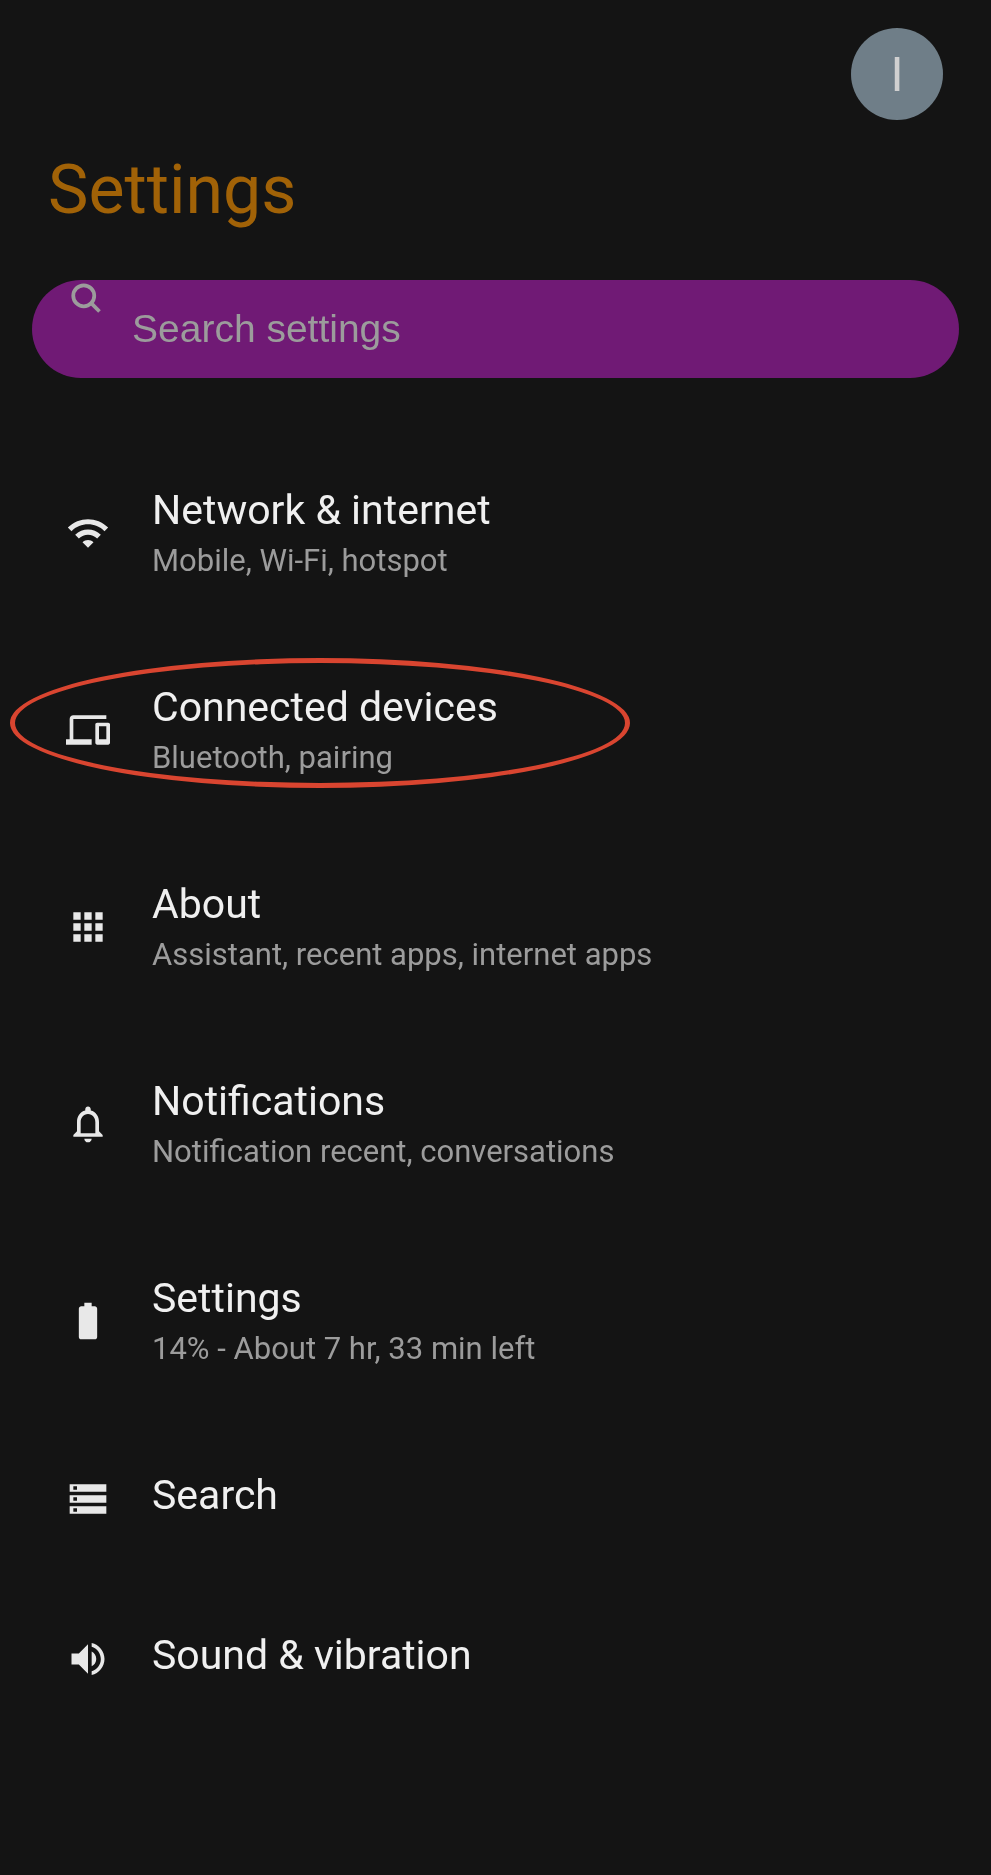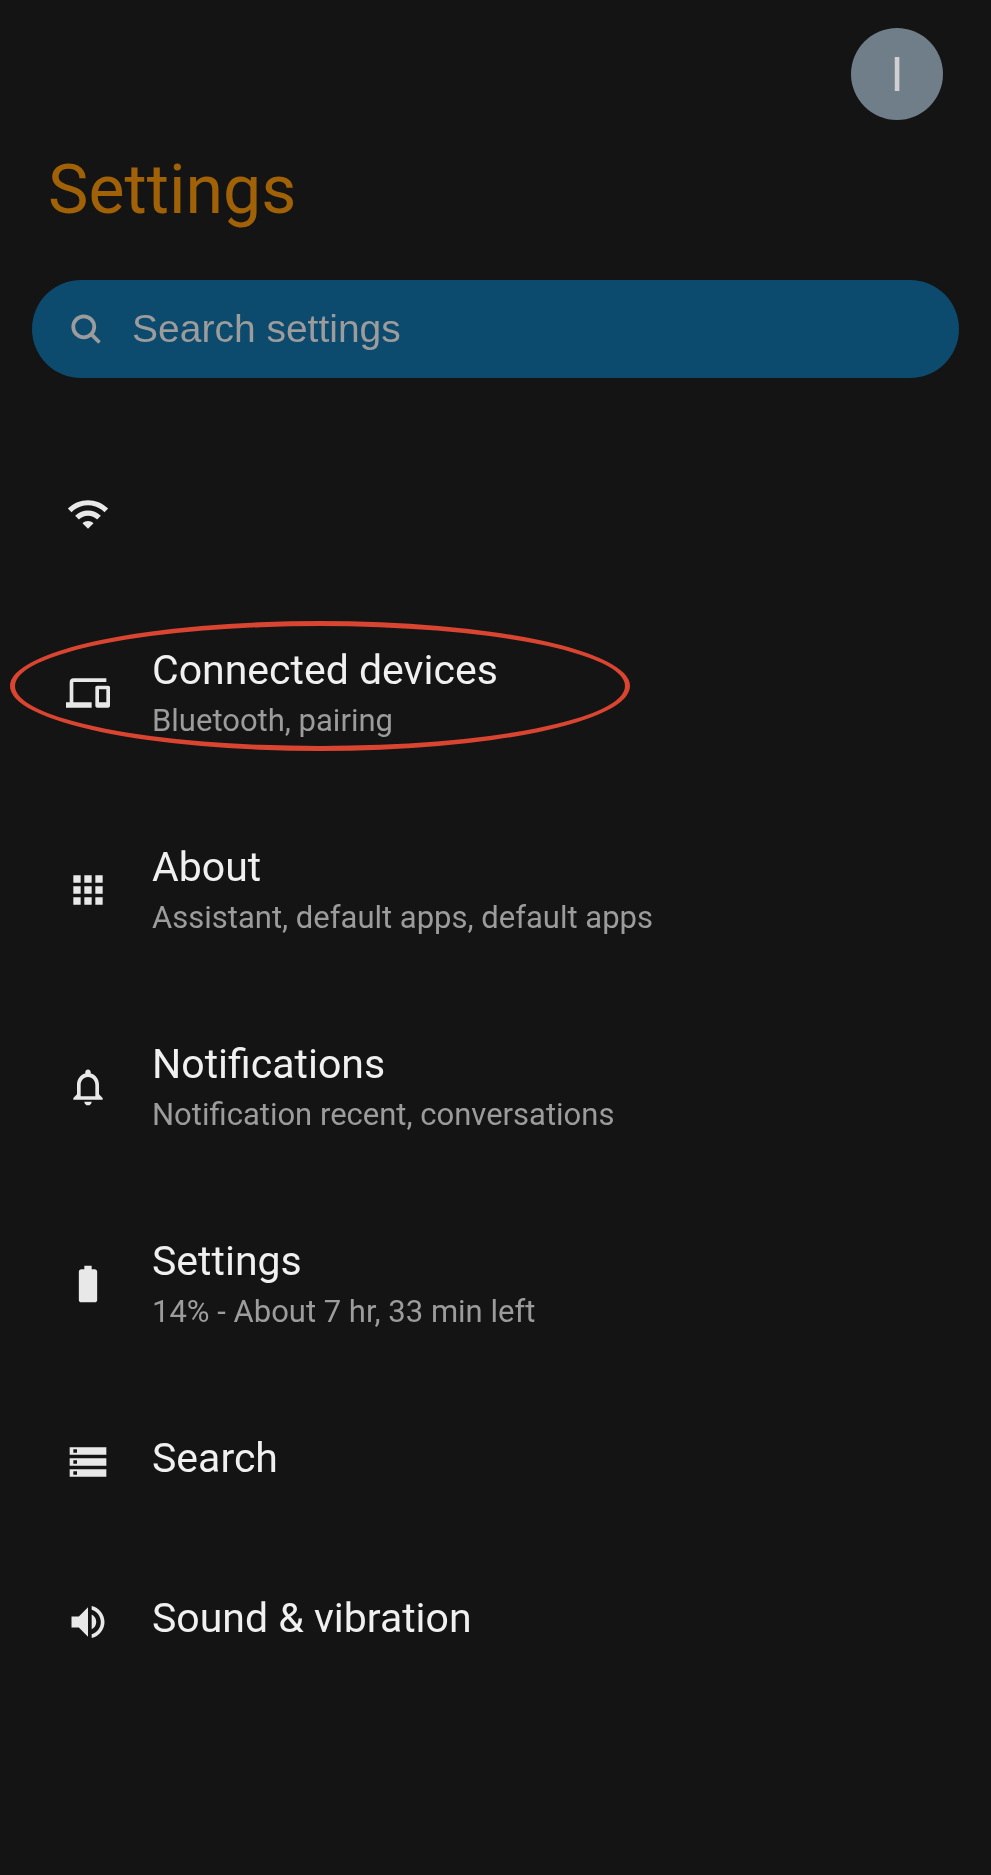--- a/index.html
+++ b/index.html
@@ -42,11 +42,10 @@
       padding: 0 32px;
     }
     .search-bar {
-      background-color: #0c4a6e;
+      background-color: #701a75;
       border-radius: 50px;
       height: 98px;
       display: flex;
-      align-items: center;
       padding: 0 36px;
     }
     .search-icon {

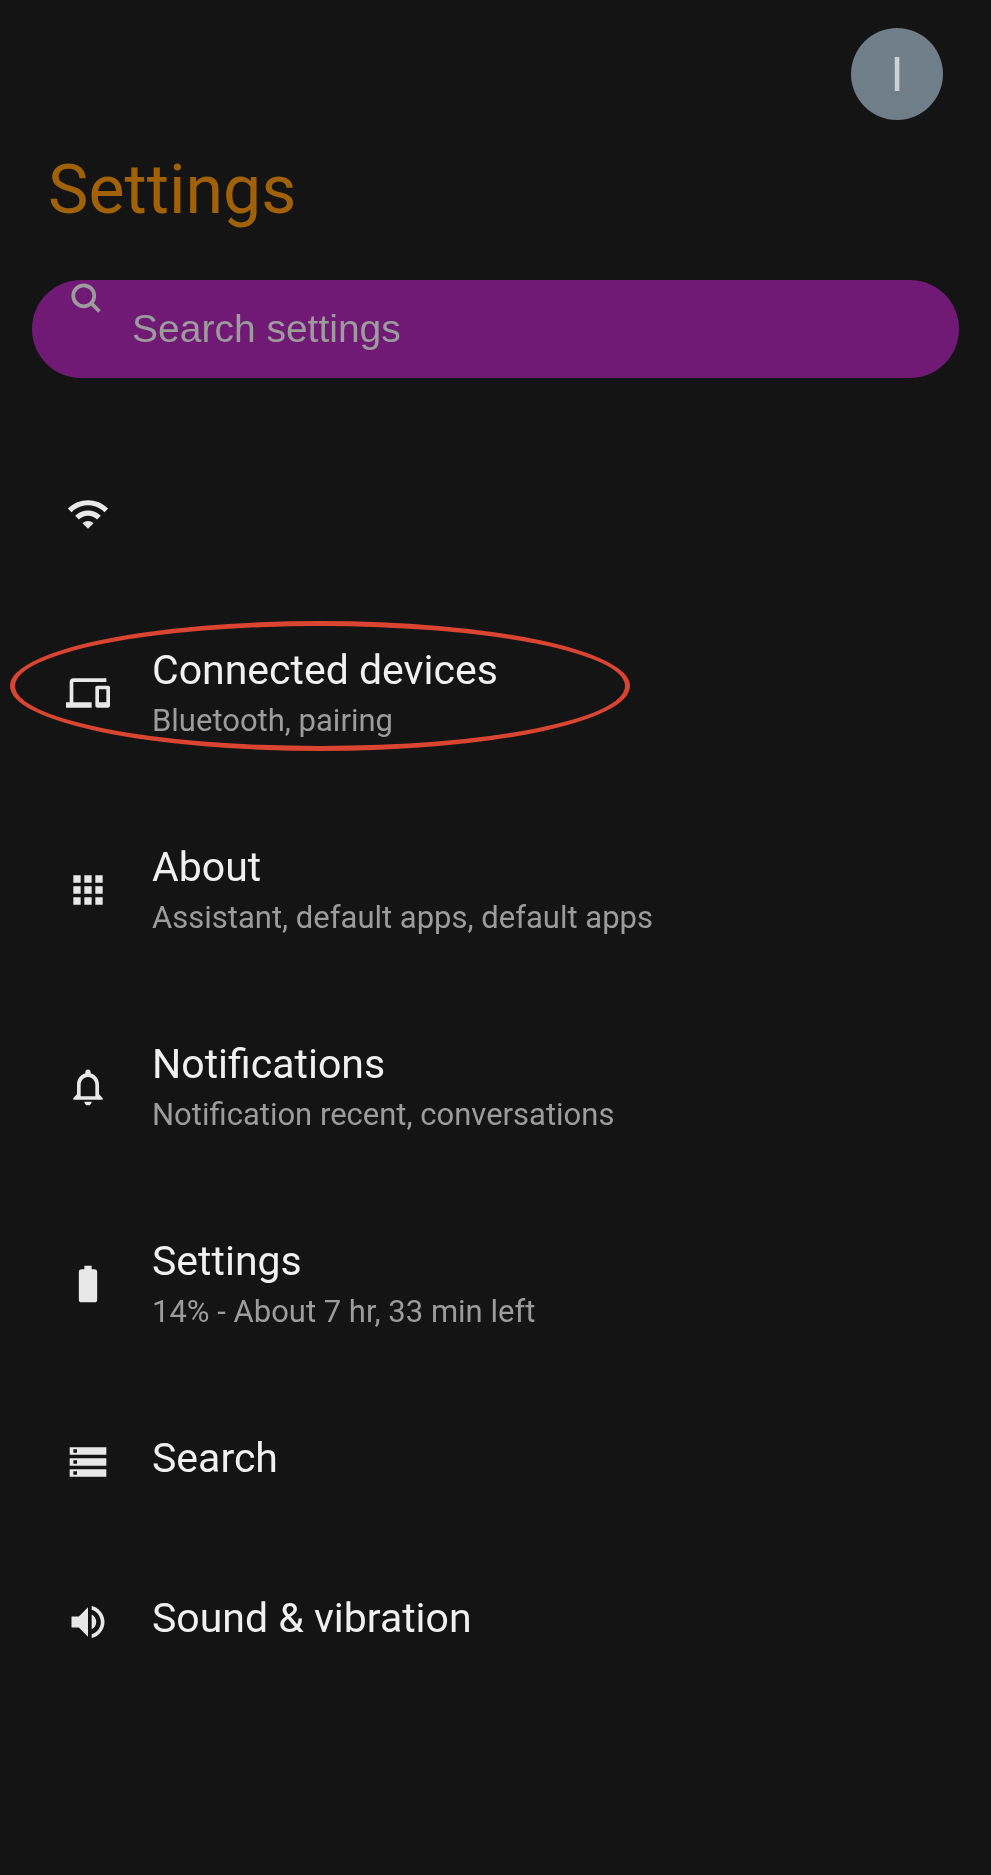--- a/index.html
+++ b/index.html
@@ -142,6 +142,10 @@
           <path d="M1 9l2 2c4.97-4.97 13.03-4.97 18 0l2-2C16.93 2.93 7.08 2.93 1 9zm8 8l3 3 3-3c-1.65-1.66-4.34-1.66-6 0zm-4-4l2 2c2.76-2.76 7.24-2.76 10 0l2-2C15.14 9.14 8.87 9.14 5 13z"></path>
         </svg>
     </div>
+    <div class="text-block">
+      <div class="item-title">Network &amp; internet</div>
+      <div class="item-sub">Mobile, Wi-Fi, hotspot</div>
+    </div>
   </div>
   <div class="item-spacer"></div>
 

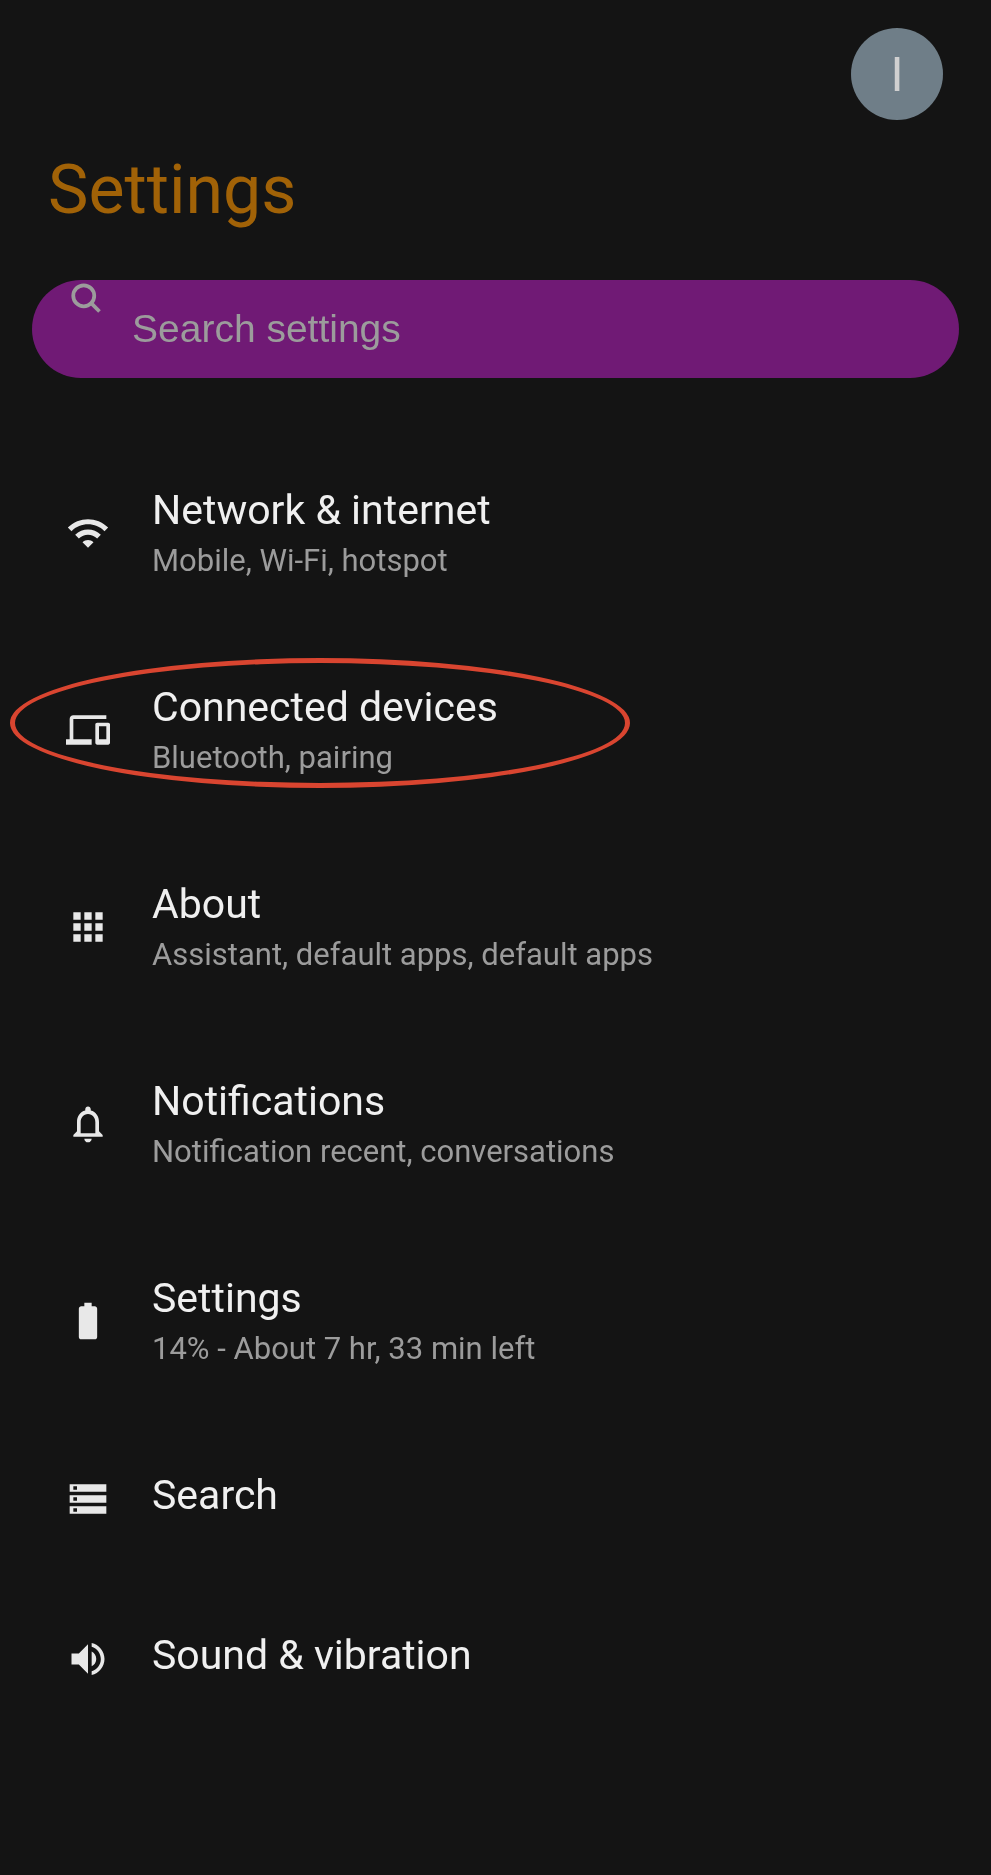--- a/index.html
+++ b/index.html
@@ -171,7 +171,7 @@
     </div>
     <div class="text-block">
       <div class="item-title">About</div>
-      <div class="item-sub">Assistant, default apps, default apps</div>
+      <div class="item-sub">Assistant, recent apps, internet apps</div>
     </div>
   </div>
   <div class="item-spacer"></div>

